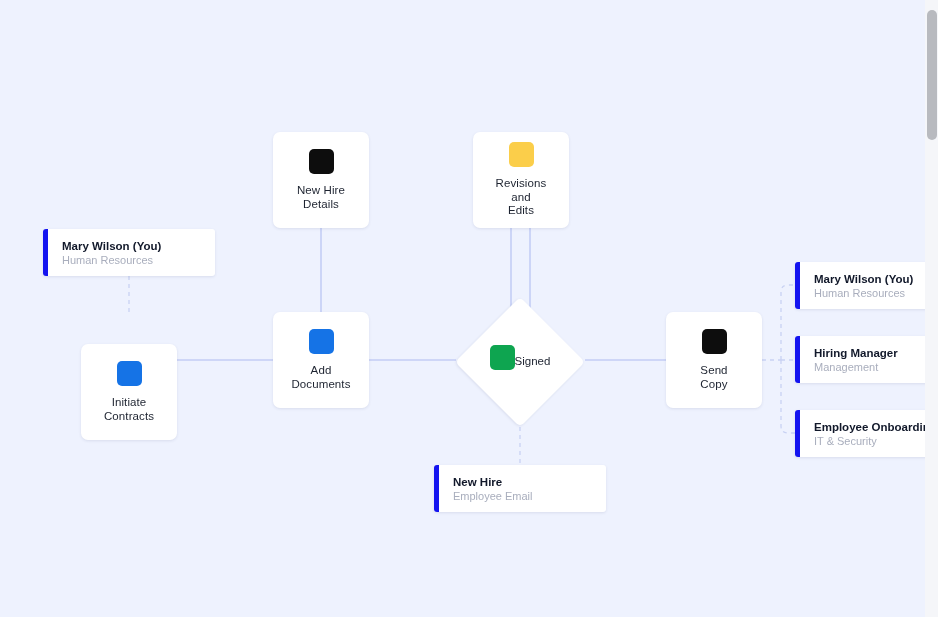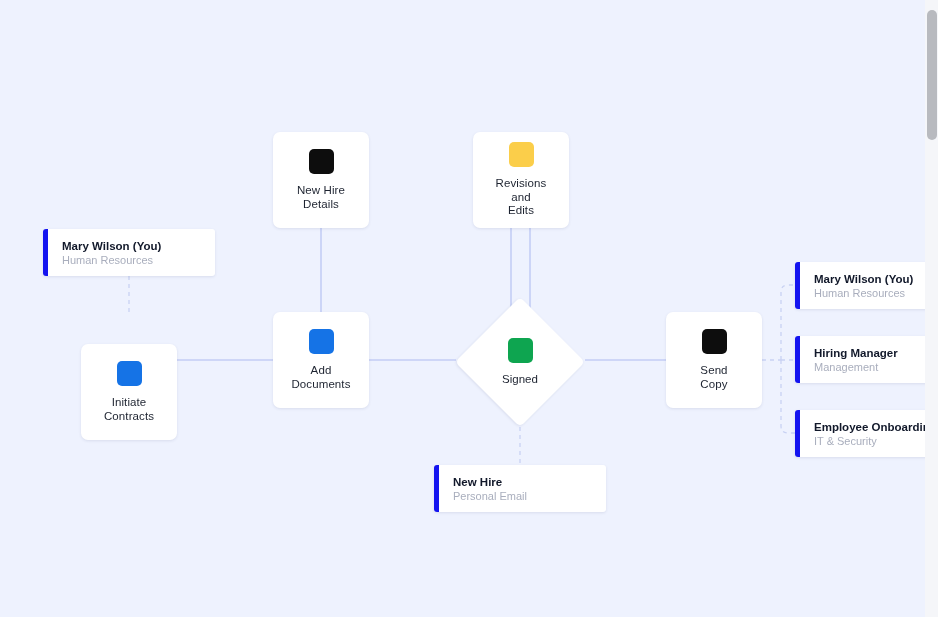--- a/index.html
+++ b/index.html
@@ -84,7 +84,7 @@
     width: 130px;
     height: 130px;
     display: flex;
-    flex-direction: column;
+    flex-direction: row;
     align-items: center;
     justify-content: center;
   }

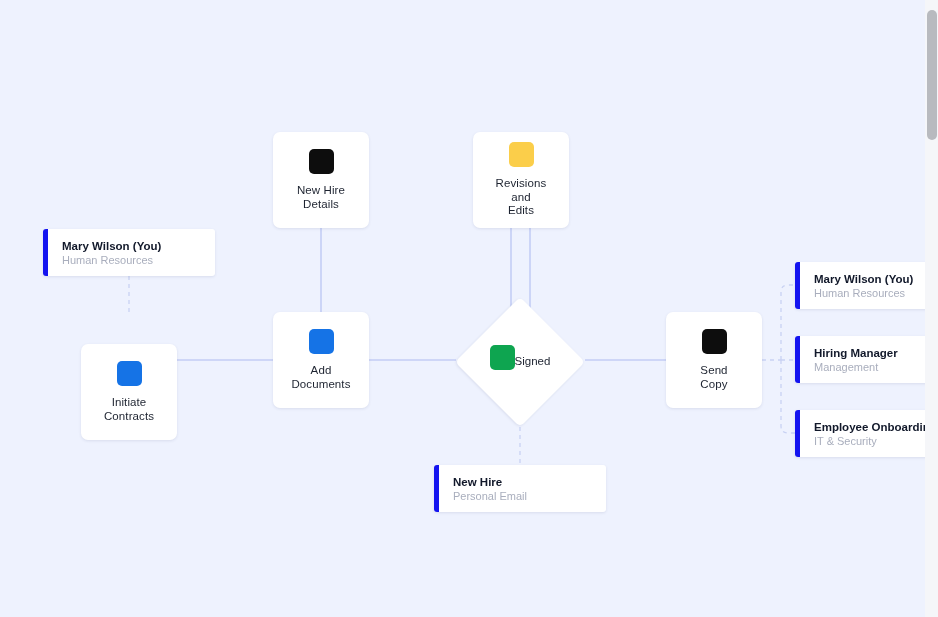--- a/index.html
+++ b/index.html
@@ -239,7 +239,7 @@
     <div class="bar"></div>
     <div class="ptext">
       <div class="pname">New Hire</div>
-      <div class="prole">Personal Email</div>
+      <div class="prole">Employee Email</div>
     </div>
   </div>
 

